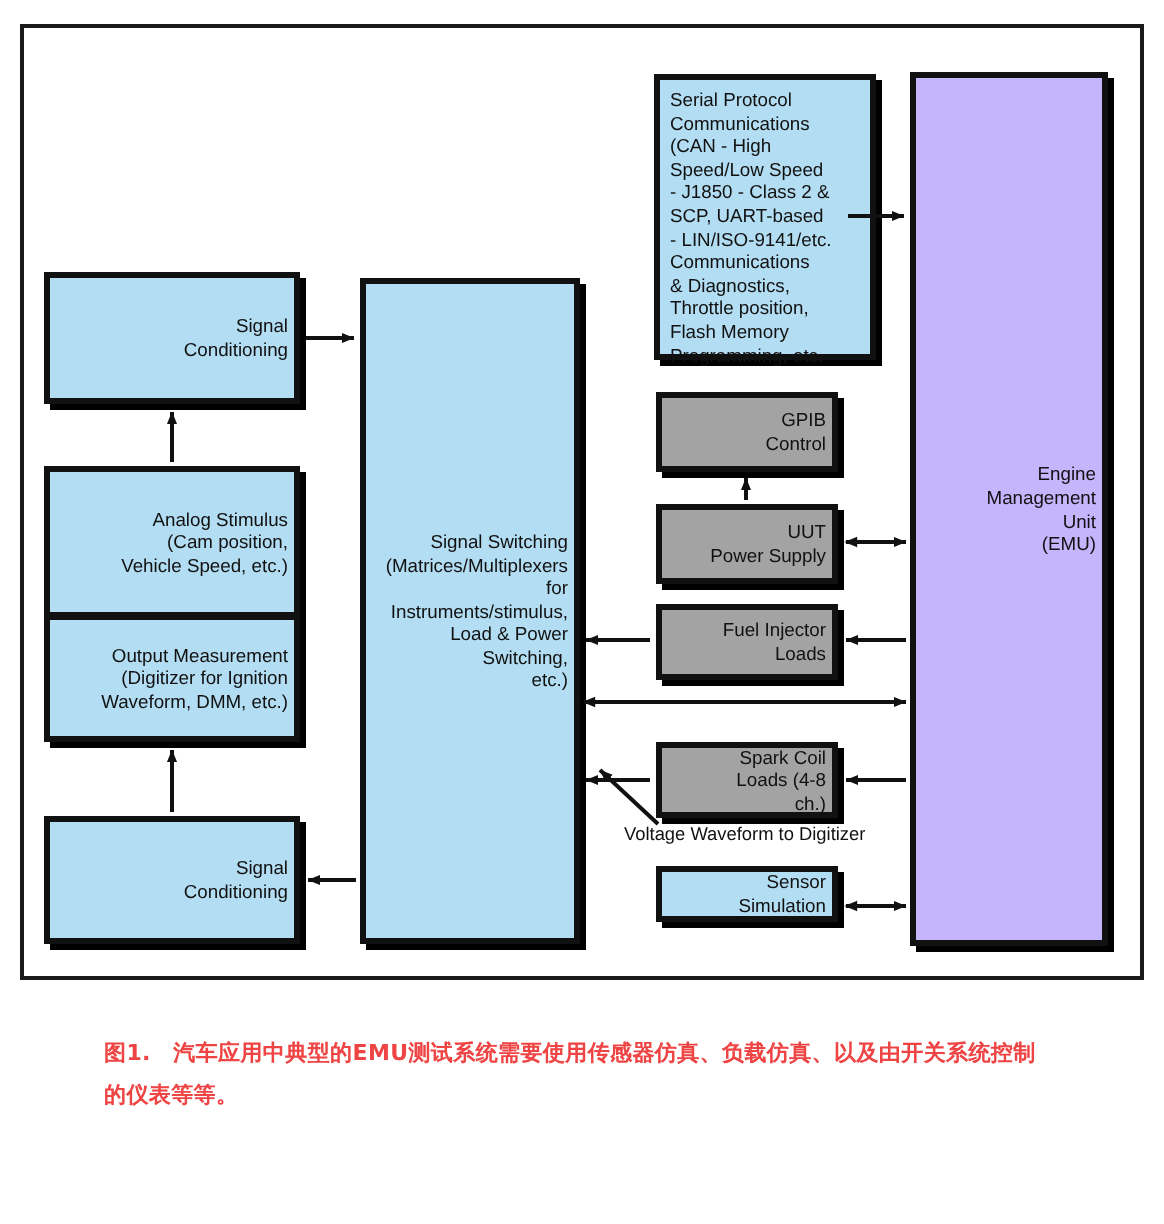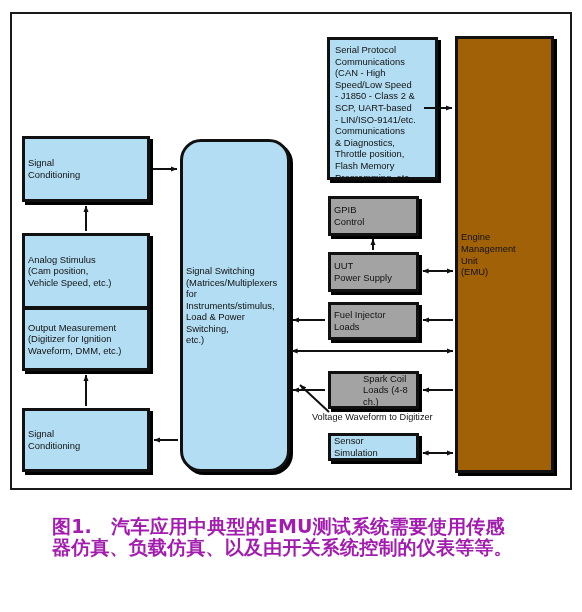--- a/index.html
+++ b/index.html
@@ -22,7 +22,7 @@
     border:3px solid #111111;
     box-shadow:3px 3px 0 0 #000000;
     display:flex;align-items:center;justify-content:center;
-    text-align:left;
+    text-align:right;
     font-size:9.4px;line-height:11.6px;color:#111111;
     padding:2px 3px;
   }

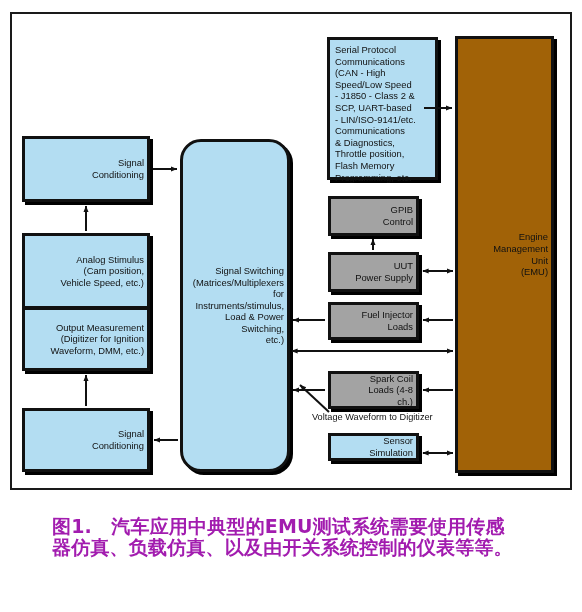--- a/index.html
+++ b/index.html
@@ -28,7 +28,7 @@
   }
   .blue{background:#b3ddf2;}
   .orange{background:#a3a3a3;}
-  .white{background:#a16207;}
+  .white{background:#c4b5fd;}
   .blk .txt{white-space:pre-line;display:block;width:100%;}
 
   

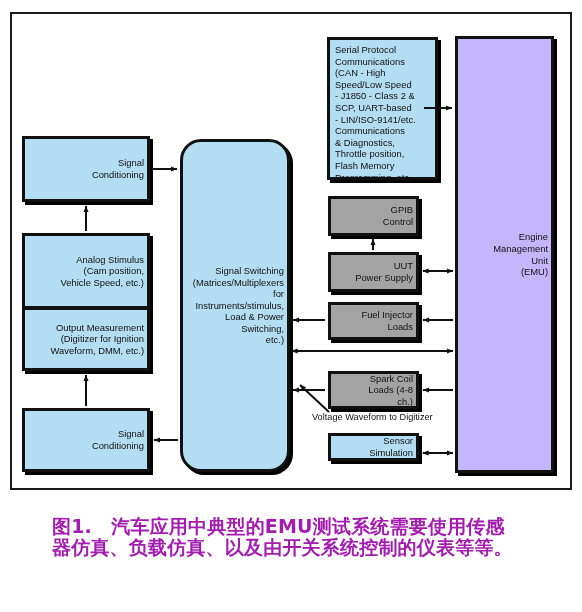--- a/index.html
+++ b/index.html
@@ -82,7 +82,7 @@
 Conditioning</span>
   </div>
 
-  <div class="blk blue" style="left:180px;top:139px;width:110px;height:333px;border-radius:21px;">
+  <div class="blk blue" style="left:180px;top:139px;width:110px;height:333px;">
     <span class="txt">Signal Switching
 (Matrices/Multiplexers
 for

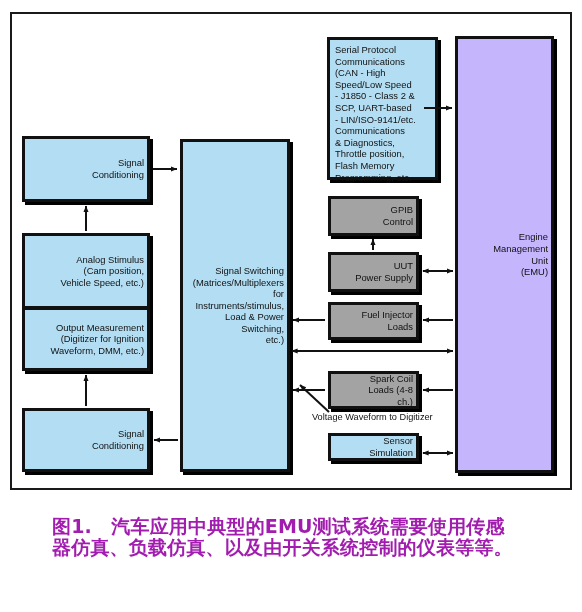--- a/index.html
+++ b/index.html
@@ -48,7 +48,7 @@
   
   .caption{
     position:absolute;left:52px;top:516px;width:470px;
-    font-size:19px;line-height:21px;font-weight:bold;color:#a21caf;
+    font-size:11px;line-height:21px;font-weight:bold;color:#ef4444;
     font-family:"DejaVu Sans","Liberation Sans",sans-serif;
     letter-spacing:0.2px;
   }

